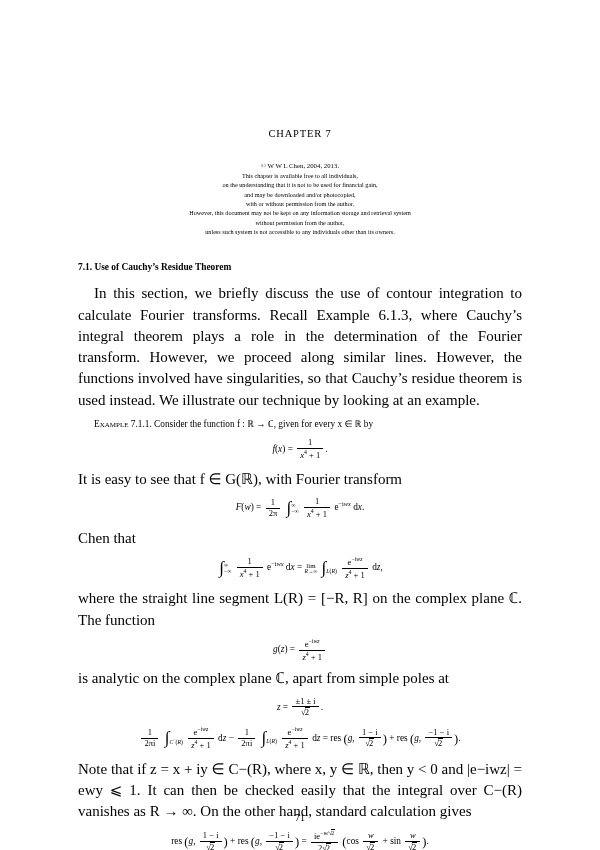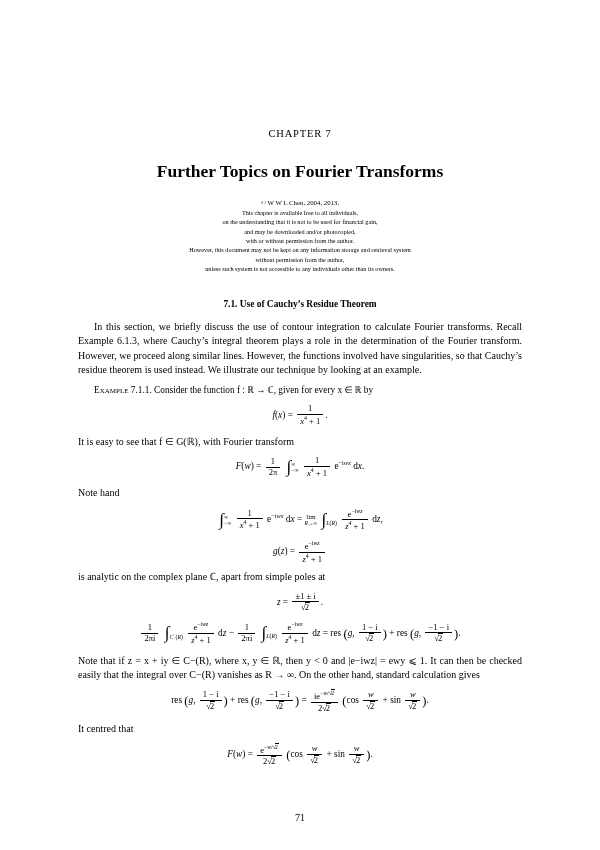--- a/index.html
+++ b/index.html
@@ -159,7 +159,6 @@
   <div class="content">
 
     <div class="chapter-label">CHAPTER 7</div>
-    <div class="chapter-title">Further Topics on Fourier Transforms</div>
 
     <div class="copyright">
       <div>© W W L Chen, 2004, 2013.</div>

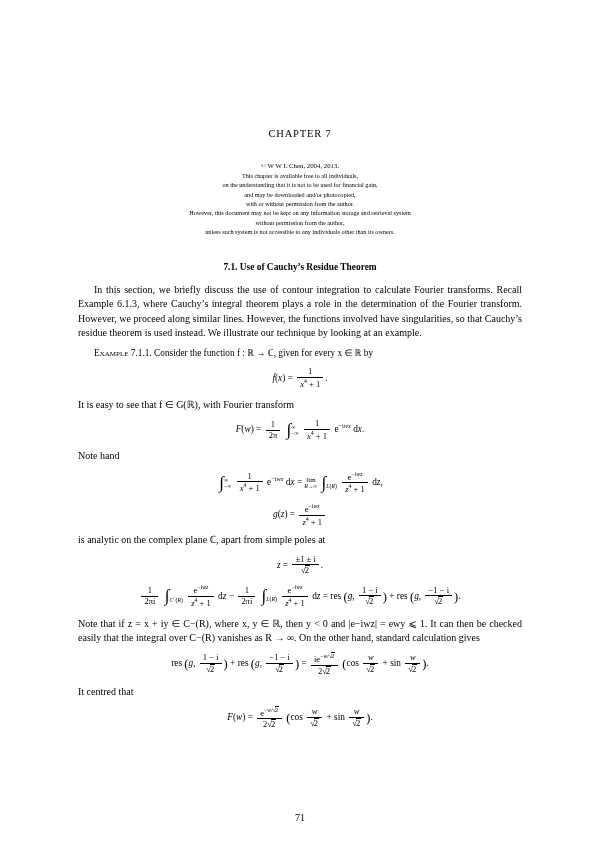--- a/index.html
+++ b/index.html
@@ -49,7 +49,6 @@
     font-size: 6.8px;
   }
   .section-title {
-    text-align: center;
     font-size: 9.4px;
     font-weight: bold;
     margin-top: 6px;

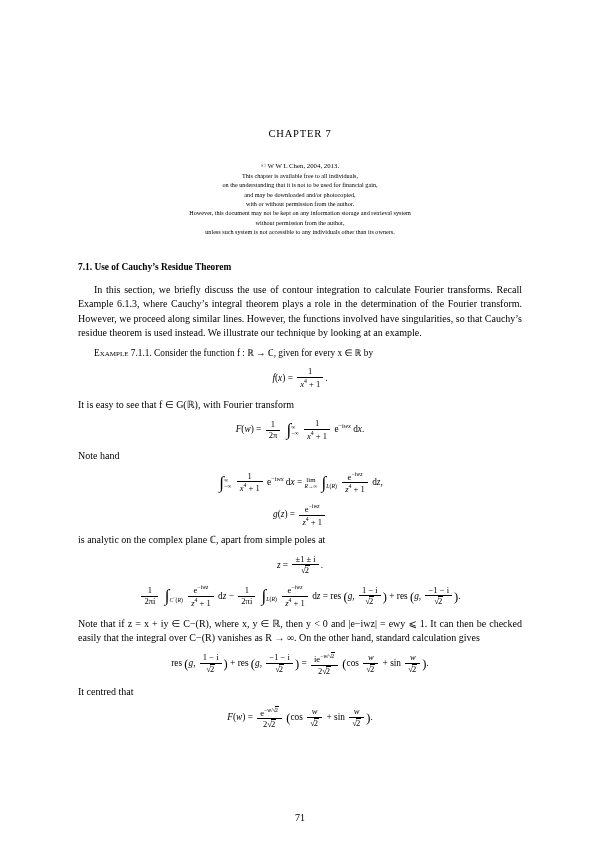--- a/index.html
+++ b/index.html
@@ -55,7 +55,7 @@
     margin-bottom: 11px;
   }
   p.body-text {
-    font-size: 10px;
+    font-size: 15px;
     line-height: 1.42;
     text-align: justify;
     margin: 0 0 7px 0;

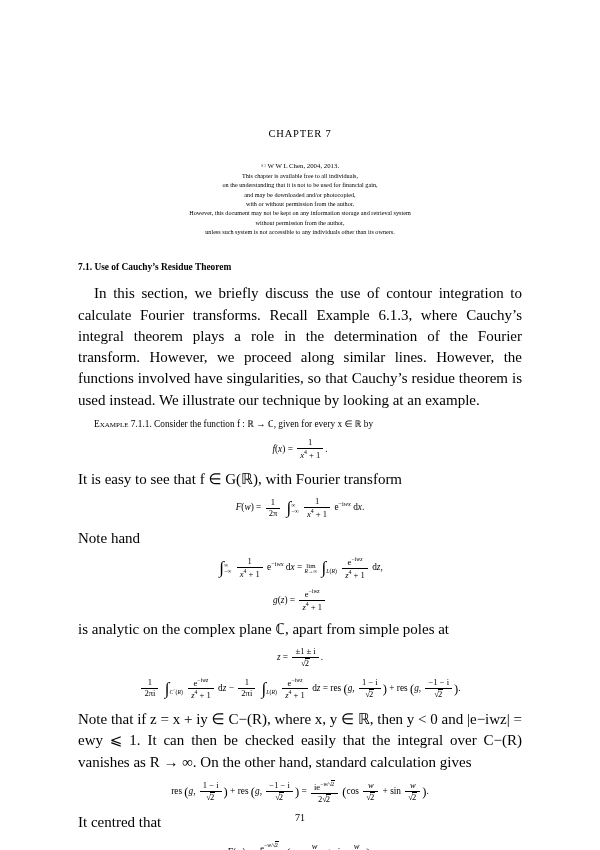--- a/index.html
+++ b/index.html
@@ -199,7 +199,7 @@
       </span>
     </div>
 
-    <p class="body-text">Note hand</p>
+    <p class="body-text">Chen that</p>
 
     <div class="eq">
       <span class="math">

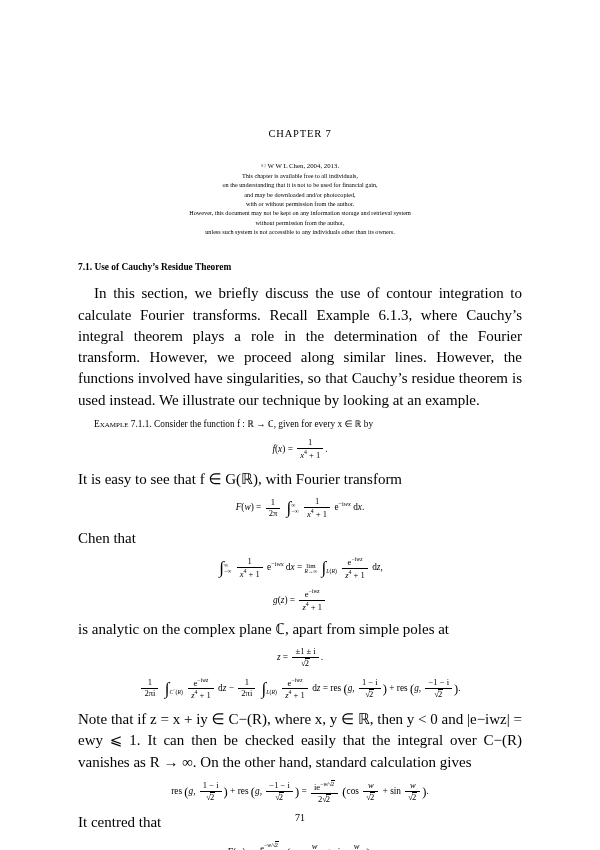--- a/index.html
+++ b/index.html
@@ -213,6 +213,7 @@
       </span>
     </div>
 
+    <p class="body-text">where the straight line segment L(R) = [−R, R] on the complex plane ℂ. The function</p>
 
     <div class="eq eq-tight">
       <span class="math"><span class="mi">g</span>(<span class="mi">z</span>) =

